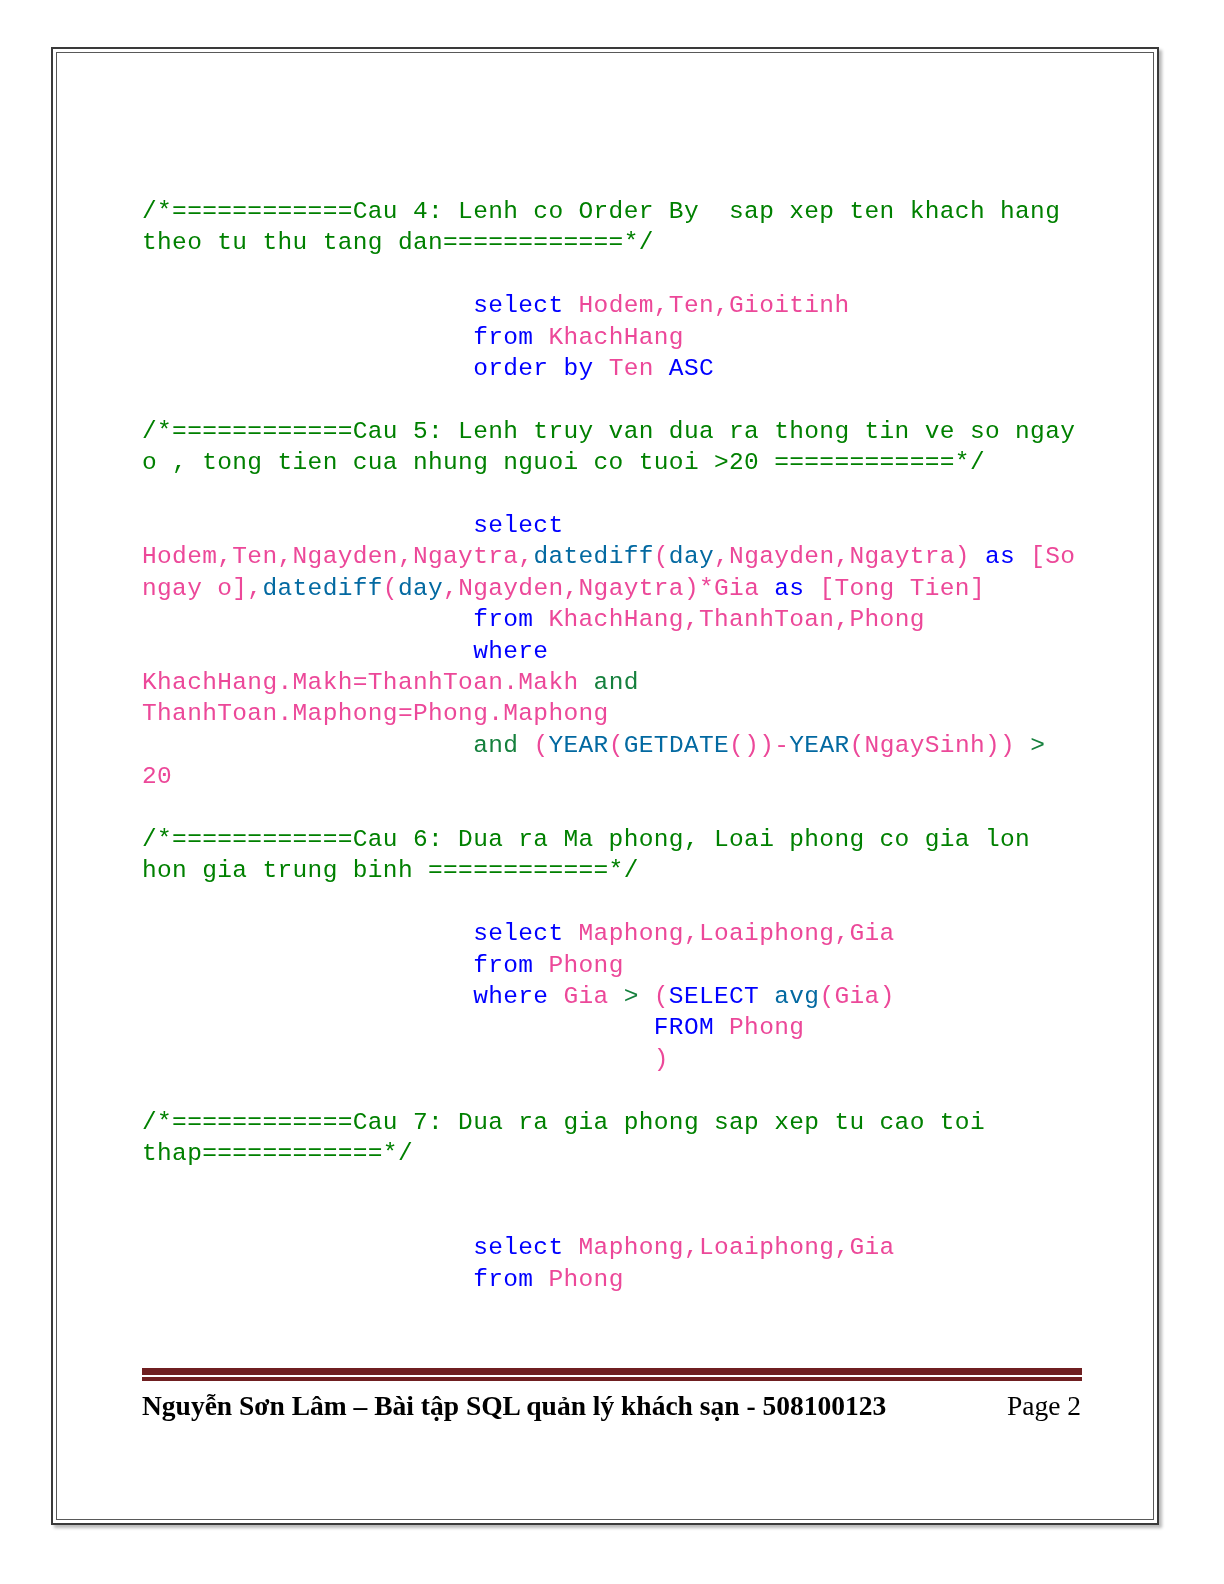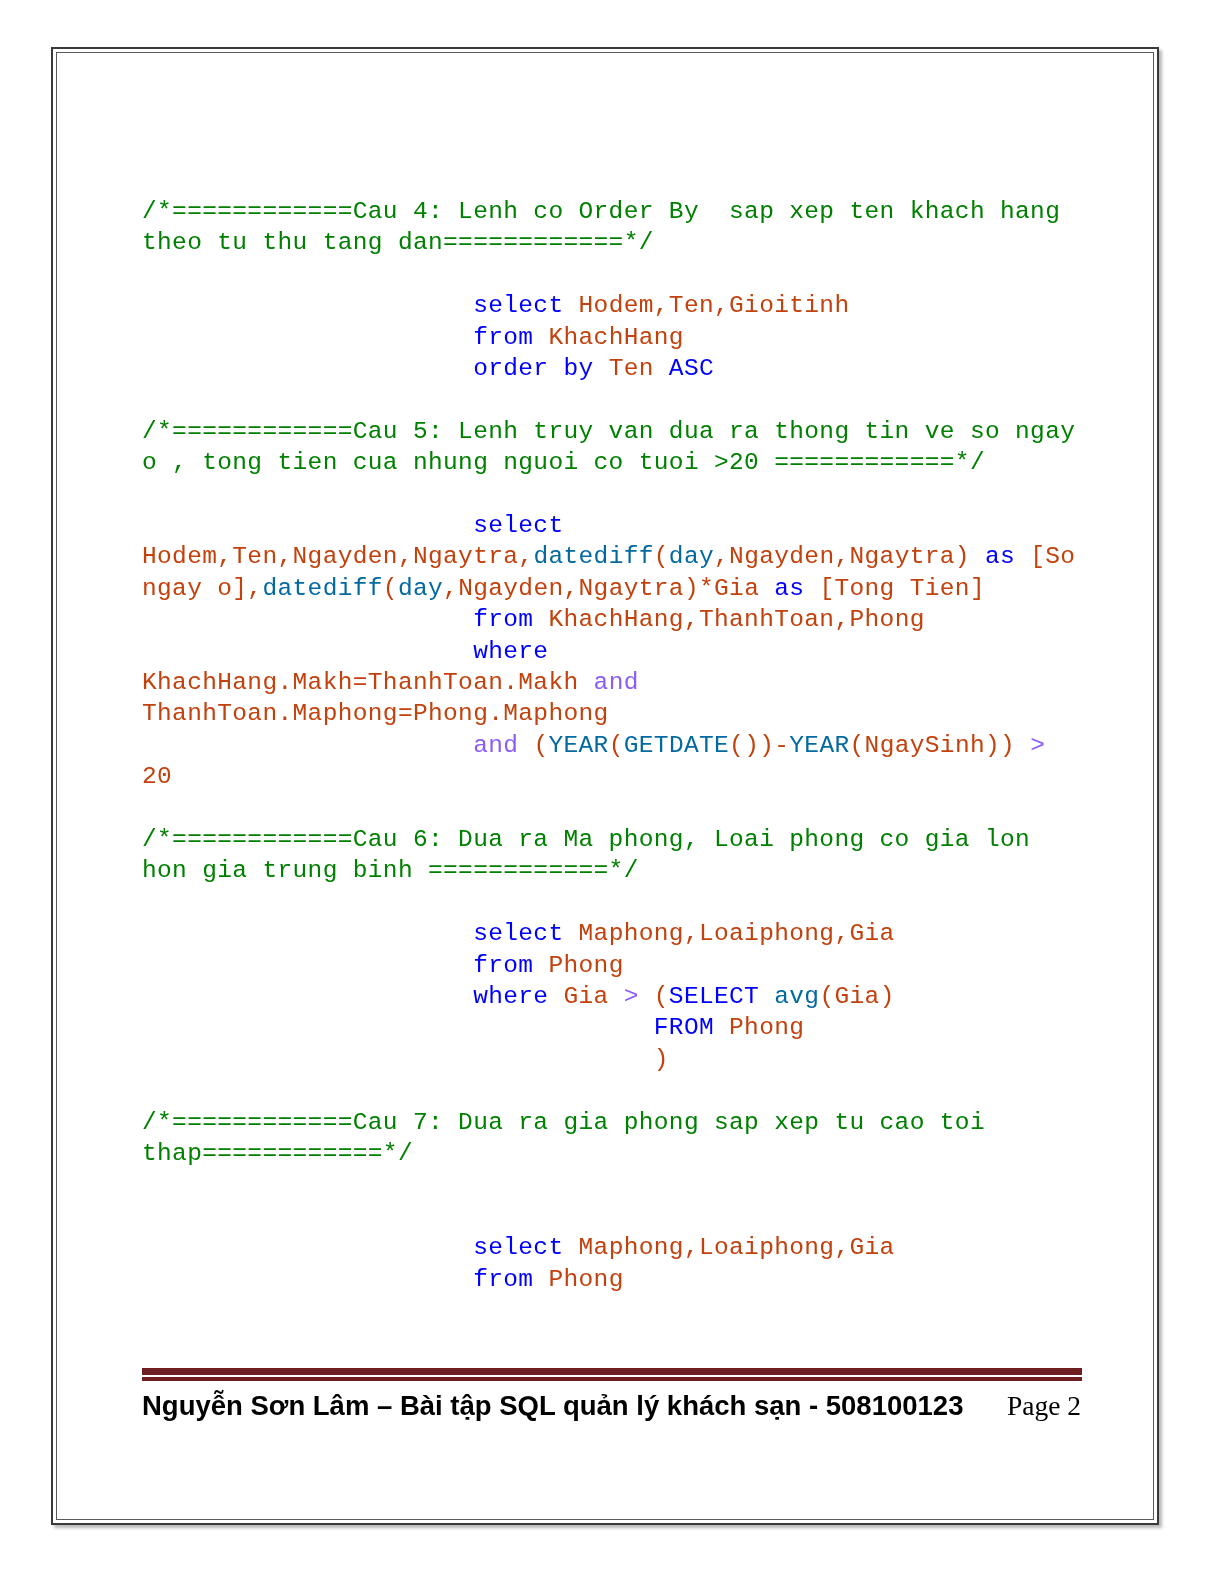--- a/index.html
+++ b/index.html
@@ -68,7 +68,7 @@
   .kw   { color: #0000ff; margin-top: 12px; }
   .fn   { color: #0369a1; }
   .op   { color: #8b5cf6; }
-  .pl   { color: #c2410c; }
+  .pl   { color: #ec4899; }
 
   
   .footer-wrap {

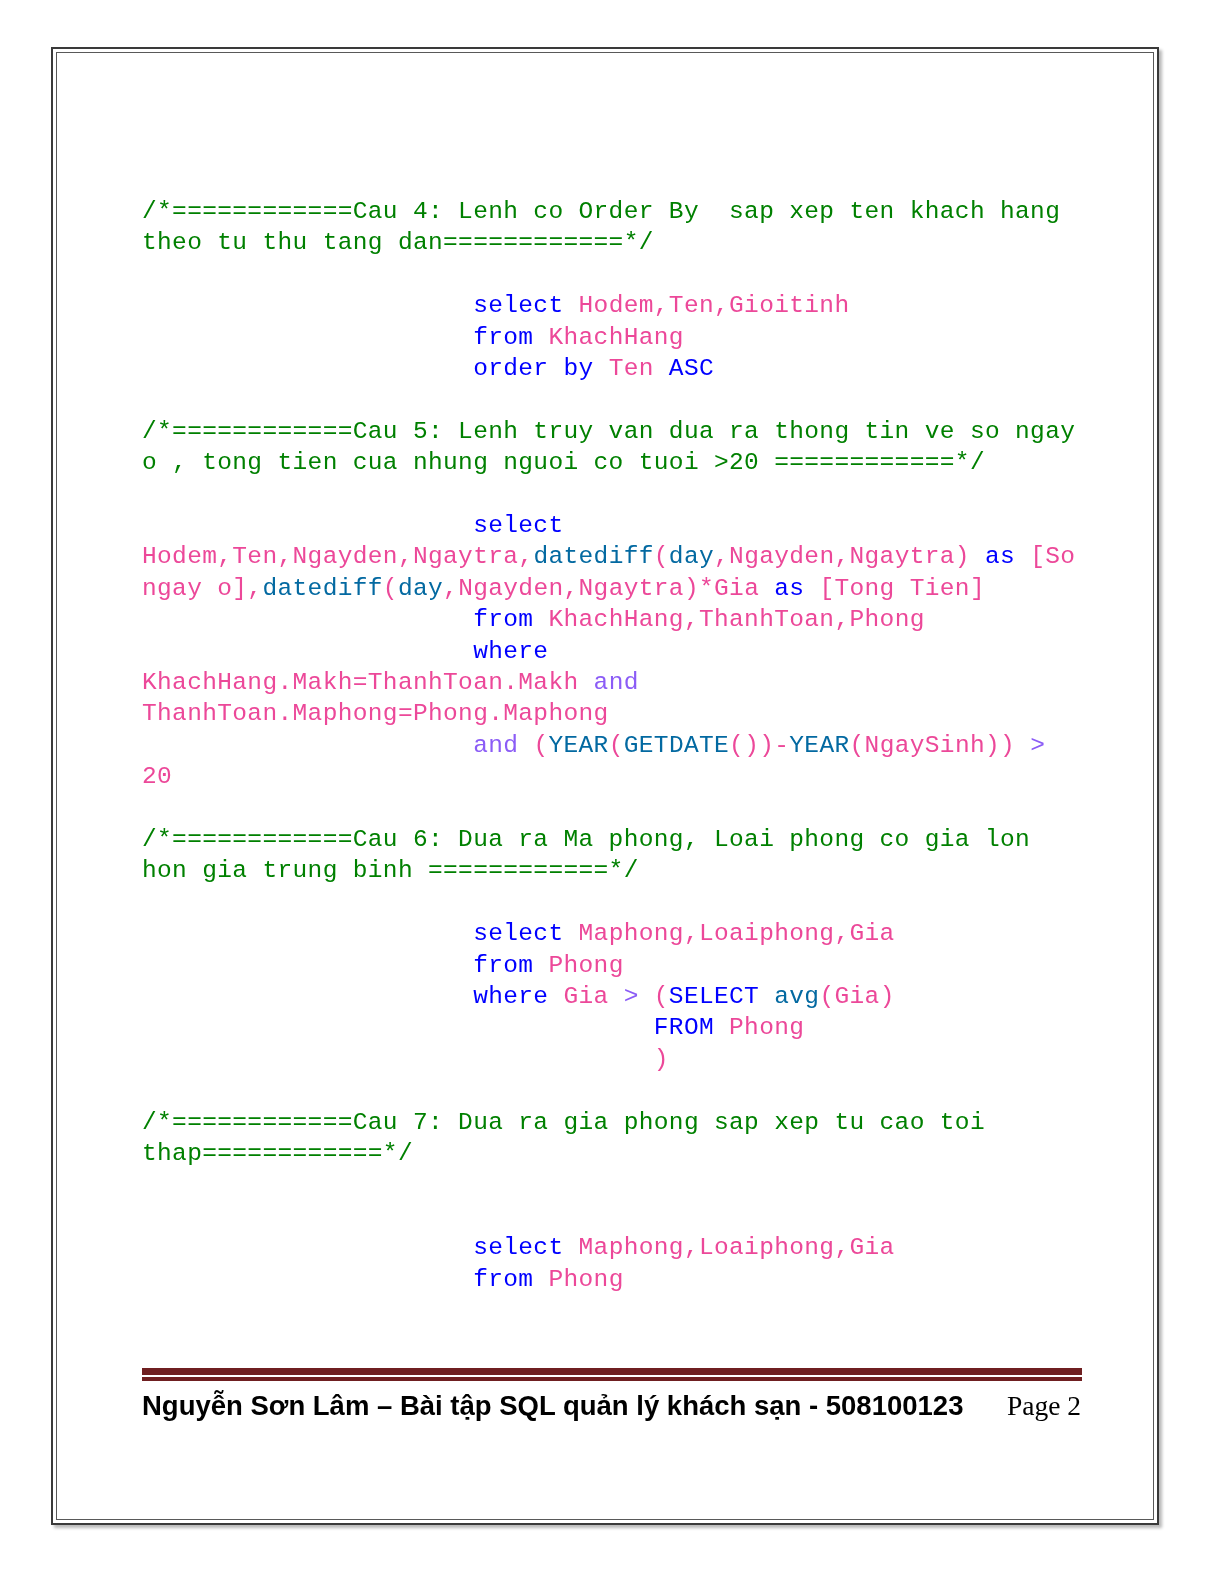--- a/index.html
+++ b/index.html
@@ -67,7 +67,7 @@
   .cmt  { color: #008000; }
   .kw   { color: #0000ff; margin-top: 12px; }
   .fn   { color: #0369a1; }
-  .op   { color: #8b5cf6; }
+  .op   { color: #15803d; }
   .pl   { color: #ec4899; }
 
   

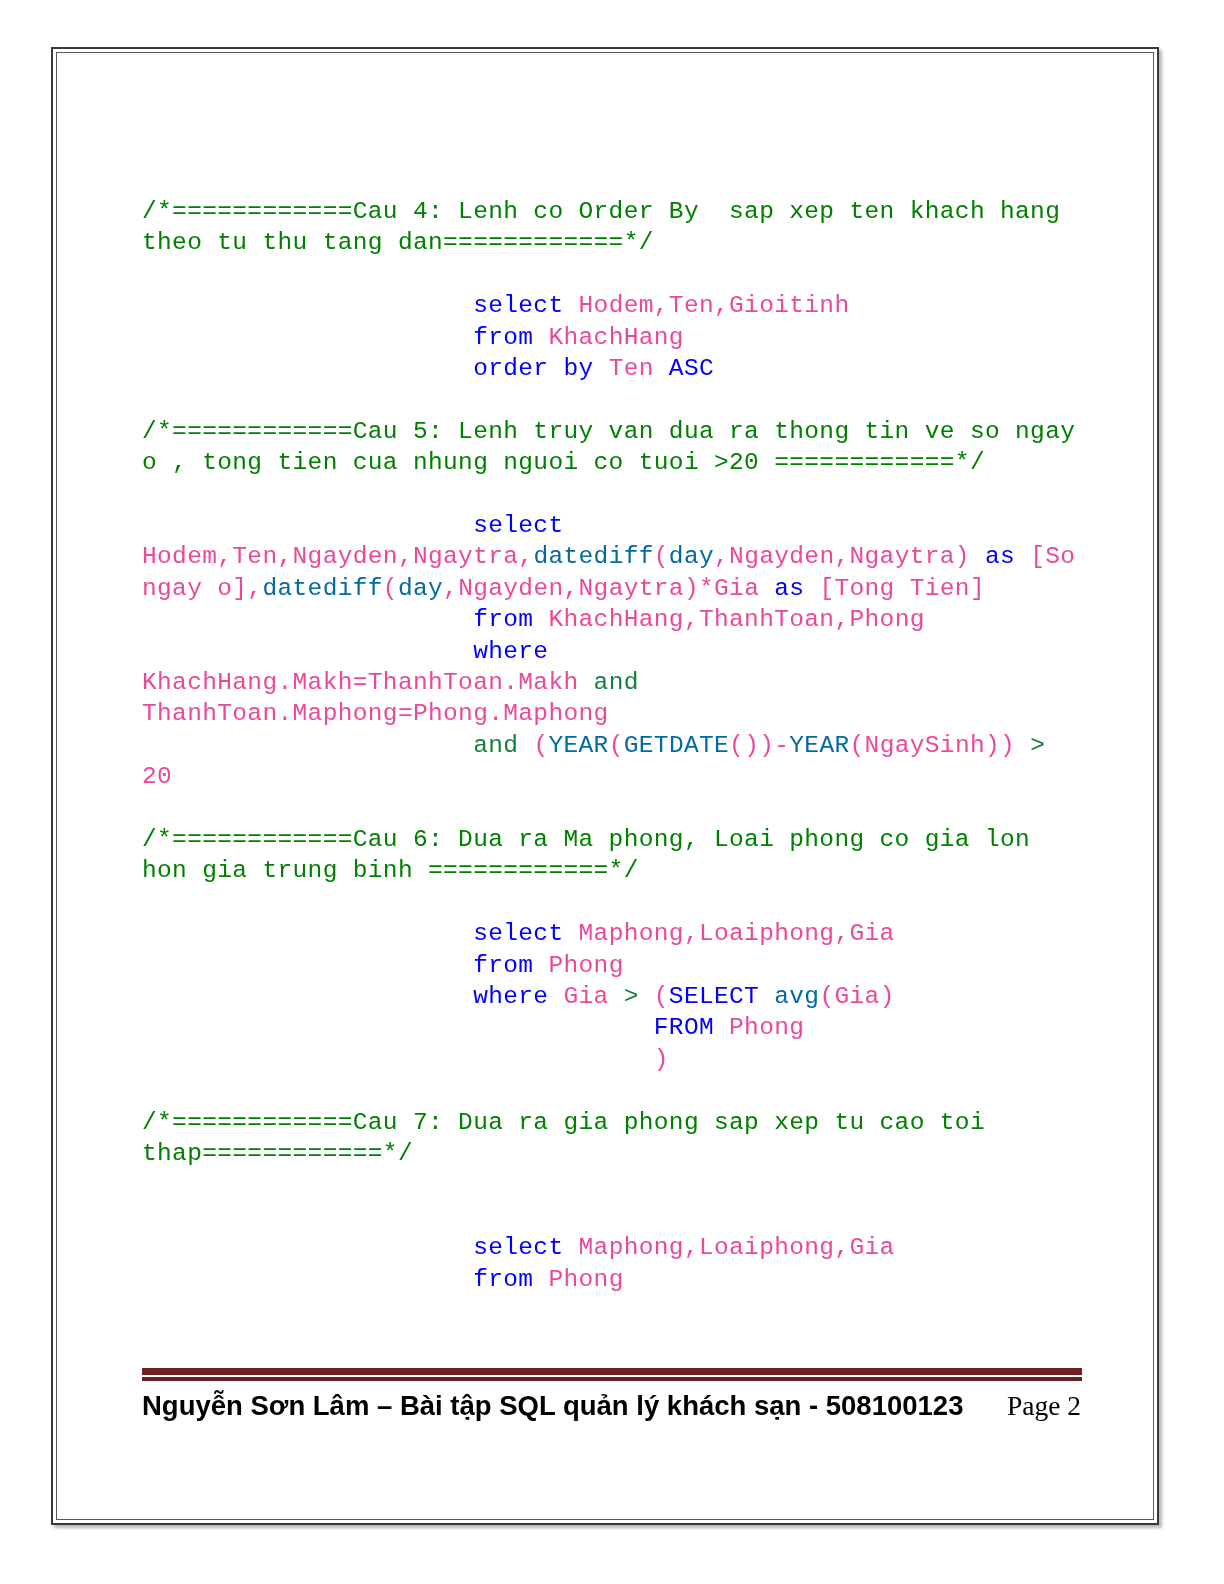--- a/index.html
+++ b/index.html
@@ -100,7 +100,7 @@
     width: 945px;
   }
   .footer-left {
-    font-family: Liberation Sans, sans-serif;
+    font-family: Liberation Serif, serif;
     font-weight: bold;
     font-size: 27.5px;
     color: #000000;

